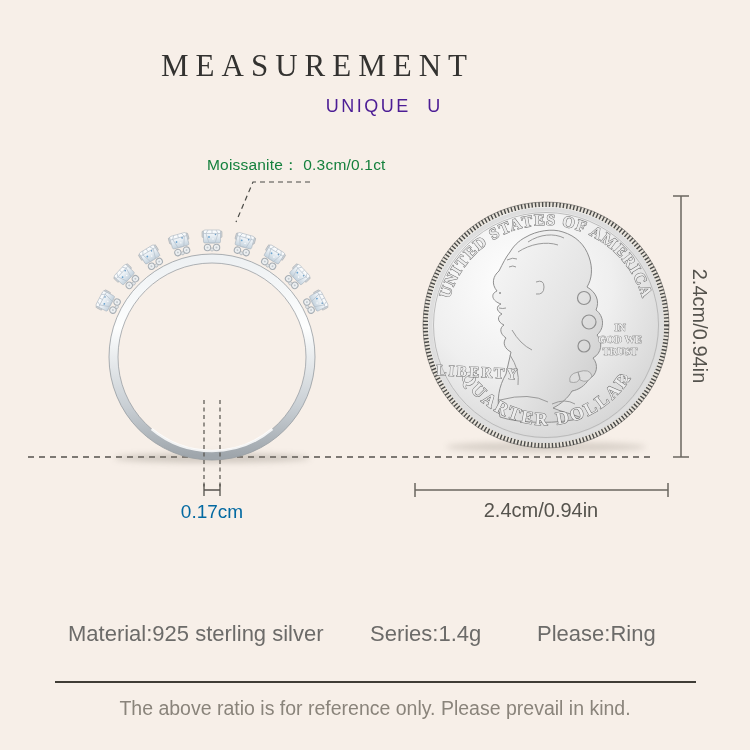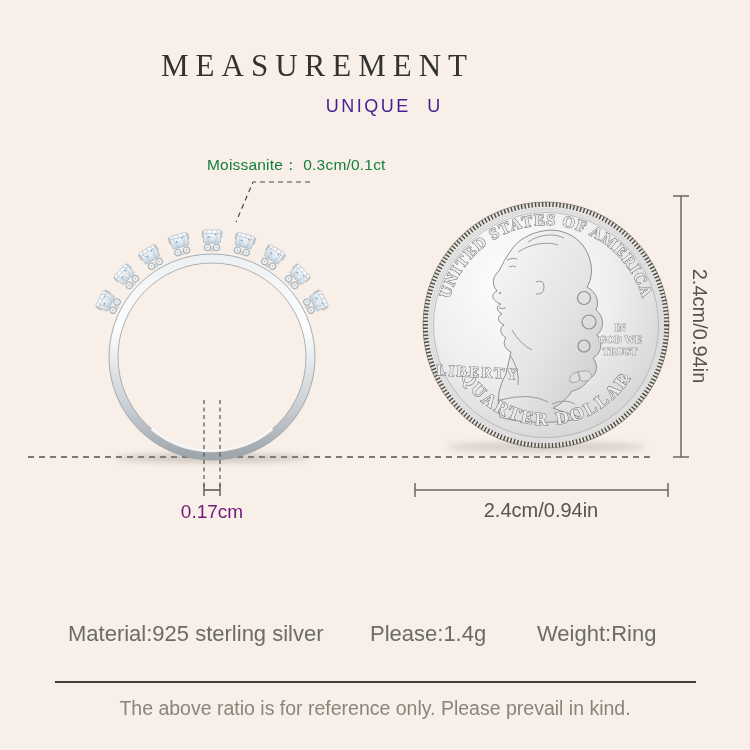--- a/index.html
+++ b/index.html
@@ -24,7 +24,7 @@
   }
   .band-width-label{
     position:absolute;top:501px;left:152px;width:120px;text-align:center;
-    font-size:19px;color:#701a75;
+    font-size:19px;color:#0369a1;
   }
   .coin-width-label{
     position:absolute;top:499px;left:441px;width:200px;text-align:center;

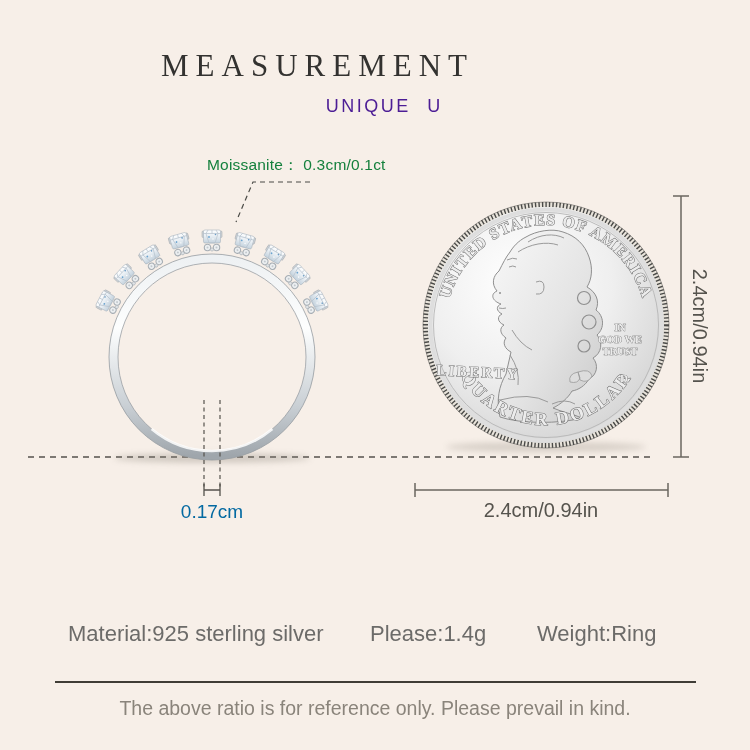--- a/index.html
+++ b/index.html
@@ -224,7 +224,7 @@
 
   <div class="specs">
     <span class="spec spec-material">Material:925 sterling silver</span>
-    <span class="spec spec-weight">Please:1.4g</span>
+    <span class="spec spec-weight">Series:1.4g</span>
     <span class="spec spec-series">Weight:Ring</span>
   </div>
 

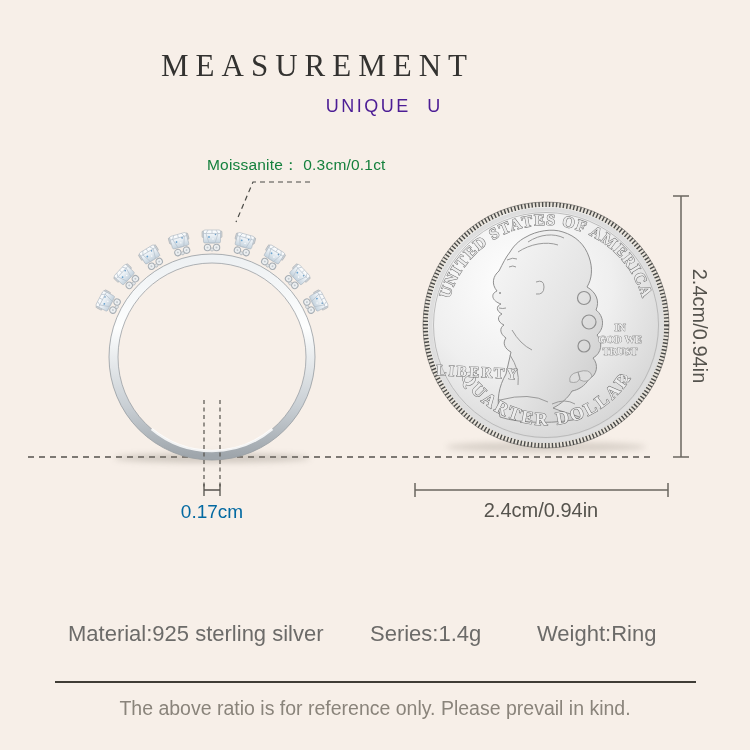--- a/index.html
+++ b/index.html
@@ -225,7 +225,7 @@
   <div class="specs">
     <span class="spec spec-material">Material:925 sterling silver</span>
     <span class="spec spec-weight">Series:1.4g</span>
-    <span class="spec spec-series">Weight:Ring</span>
+    <span class="spec spec-series">Please:Ring</span>
   </div>
 
   <div class="footer-line"></div>

